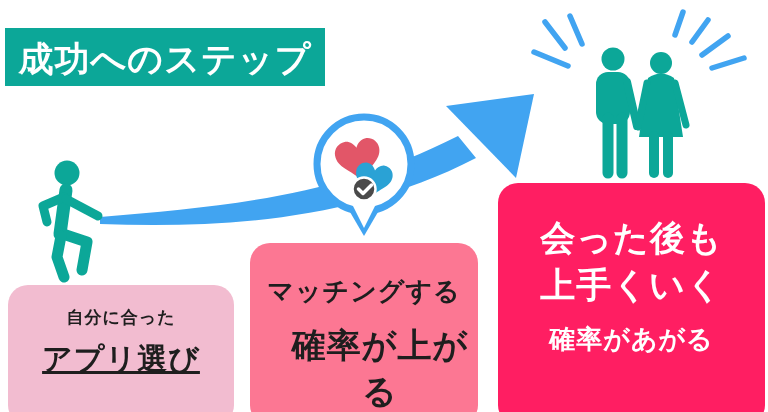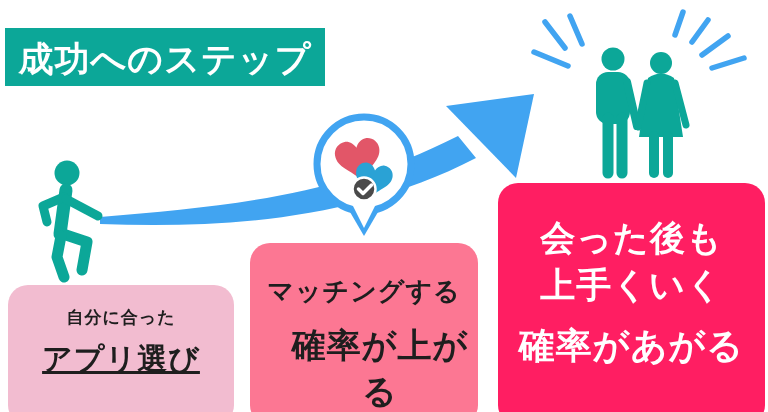--- a/index.html
+++ b/index.html
@@ -35,7 +35,7 @@
   .step-2 .l2{font-size:34px;margin-left:32px;}
   .step-3 .l1{font-size:35px;}
   .step-3 .l2{font-size:35px;margin-bottom:13px;}
-  .step-3 .l3{font-size:36px;}
+  .step-3 .l3{font-size:26px;}
 
   
   .layer{position:absolute;}

